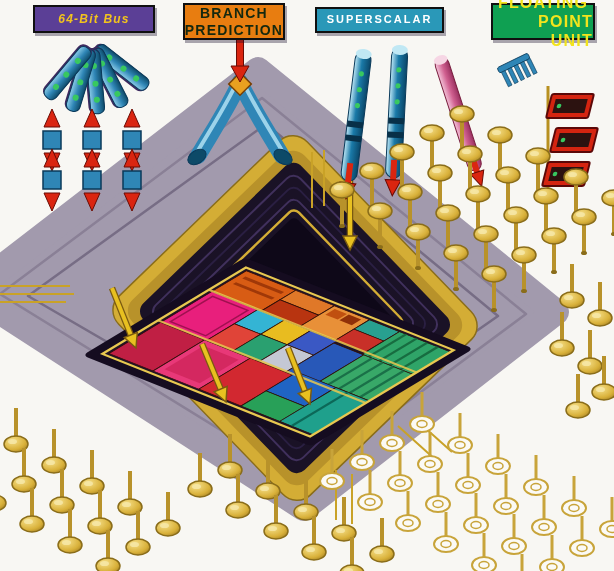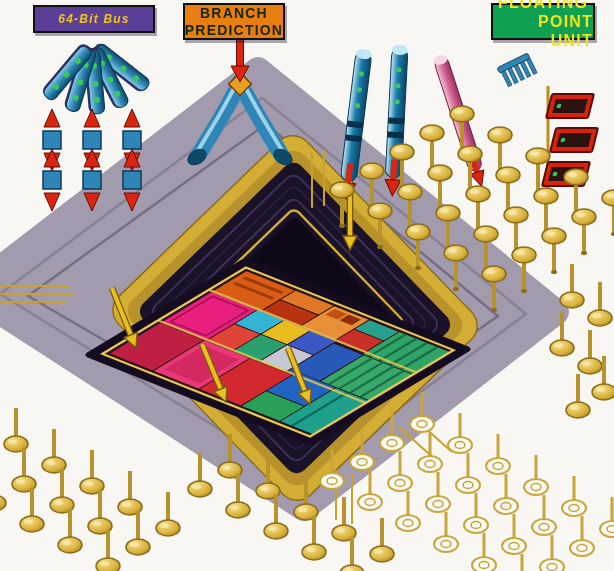--- a/index.html
+++ b/index.html
@@ -401,6 +401,9 @@
     <span>BRANCH</span>
     <span>PREDICTION</span>
   </div>
+  <div class="callout" id="label-super">
+    <span>SUPERSCALAR</span>
+  </div>
   <div class="callout" id="label-fpu">
     <span>FLOATING</span>
     <span>POINT UNIT</span>

